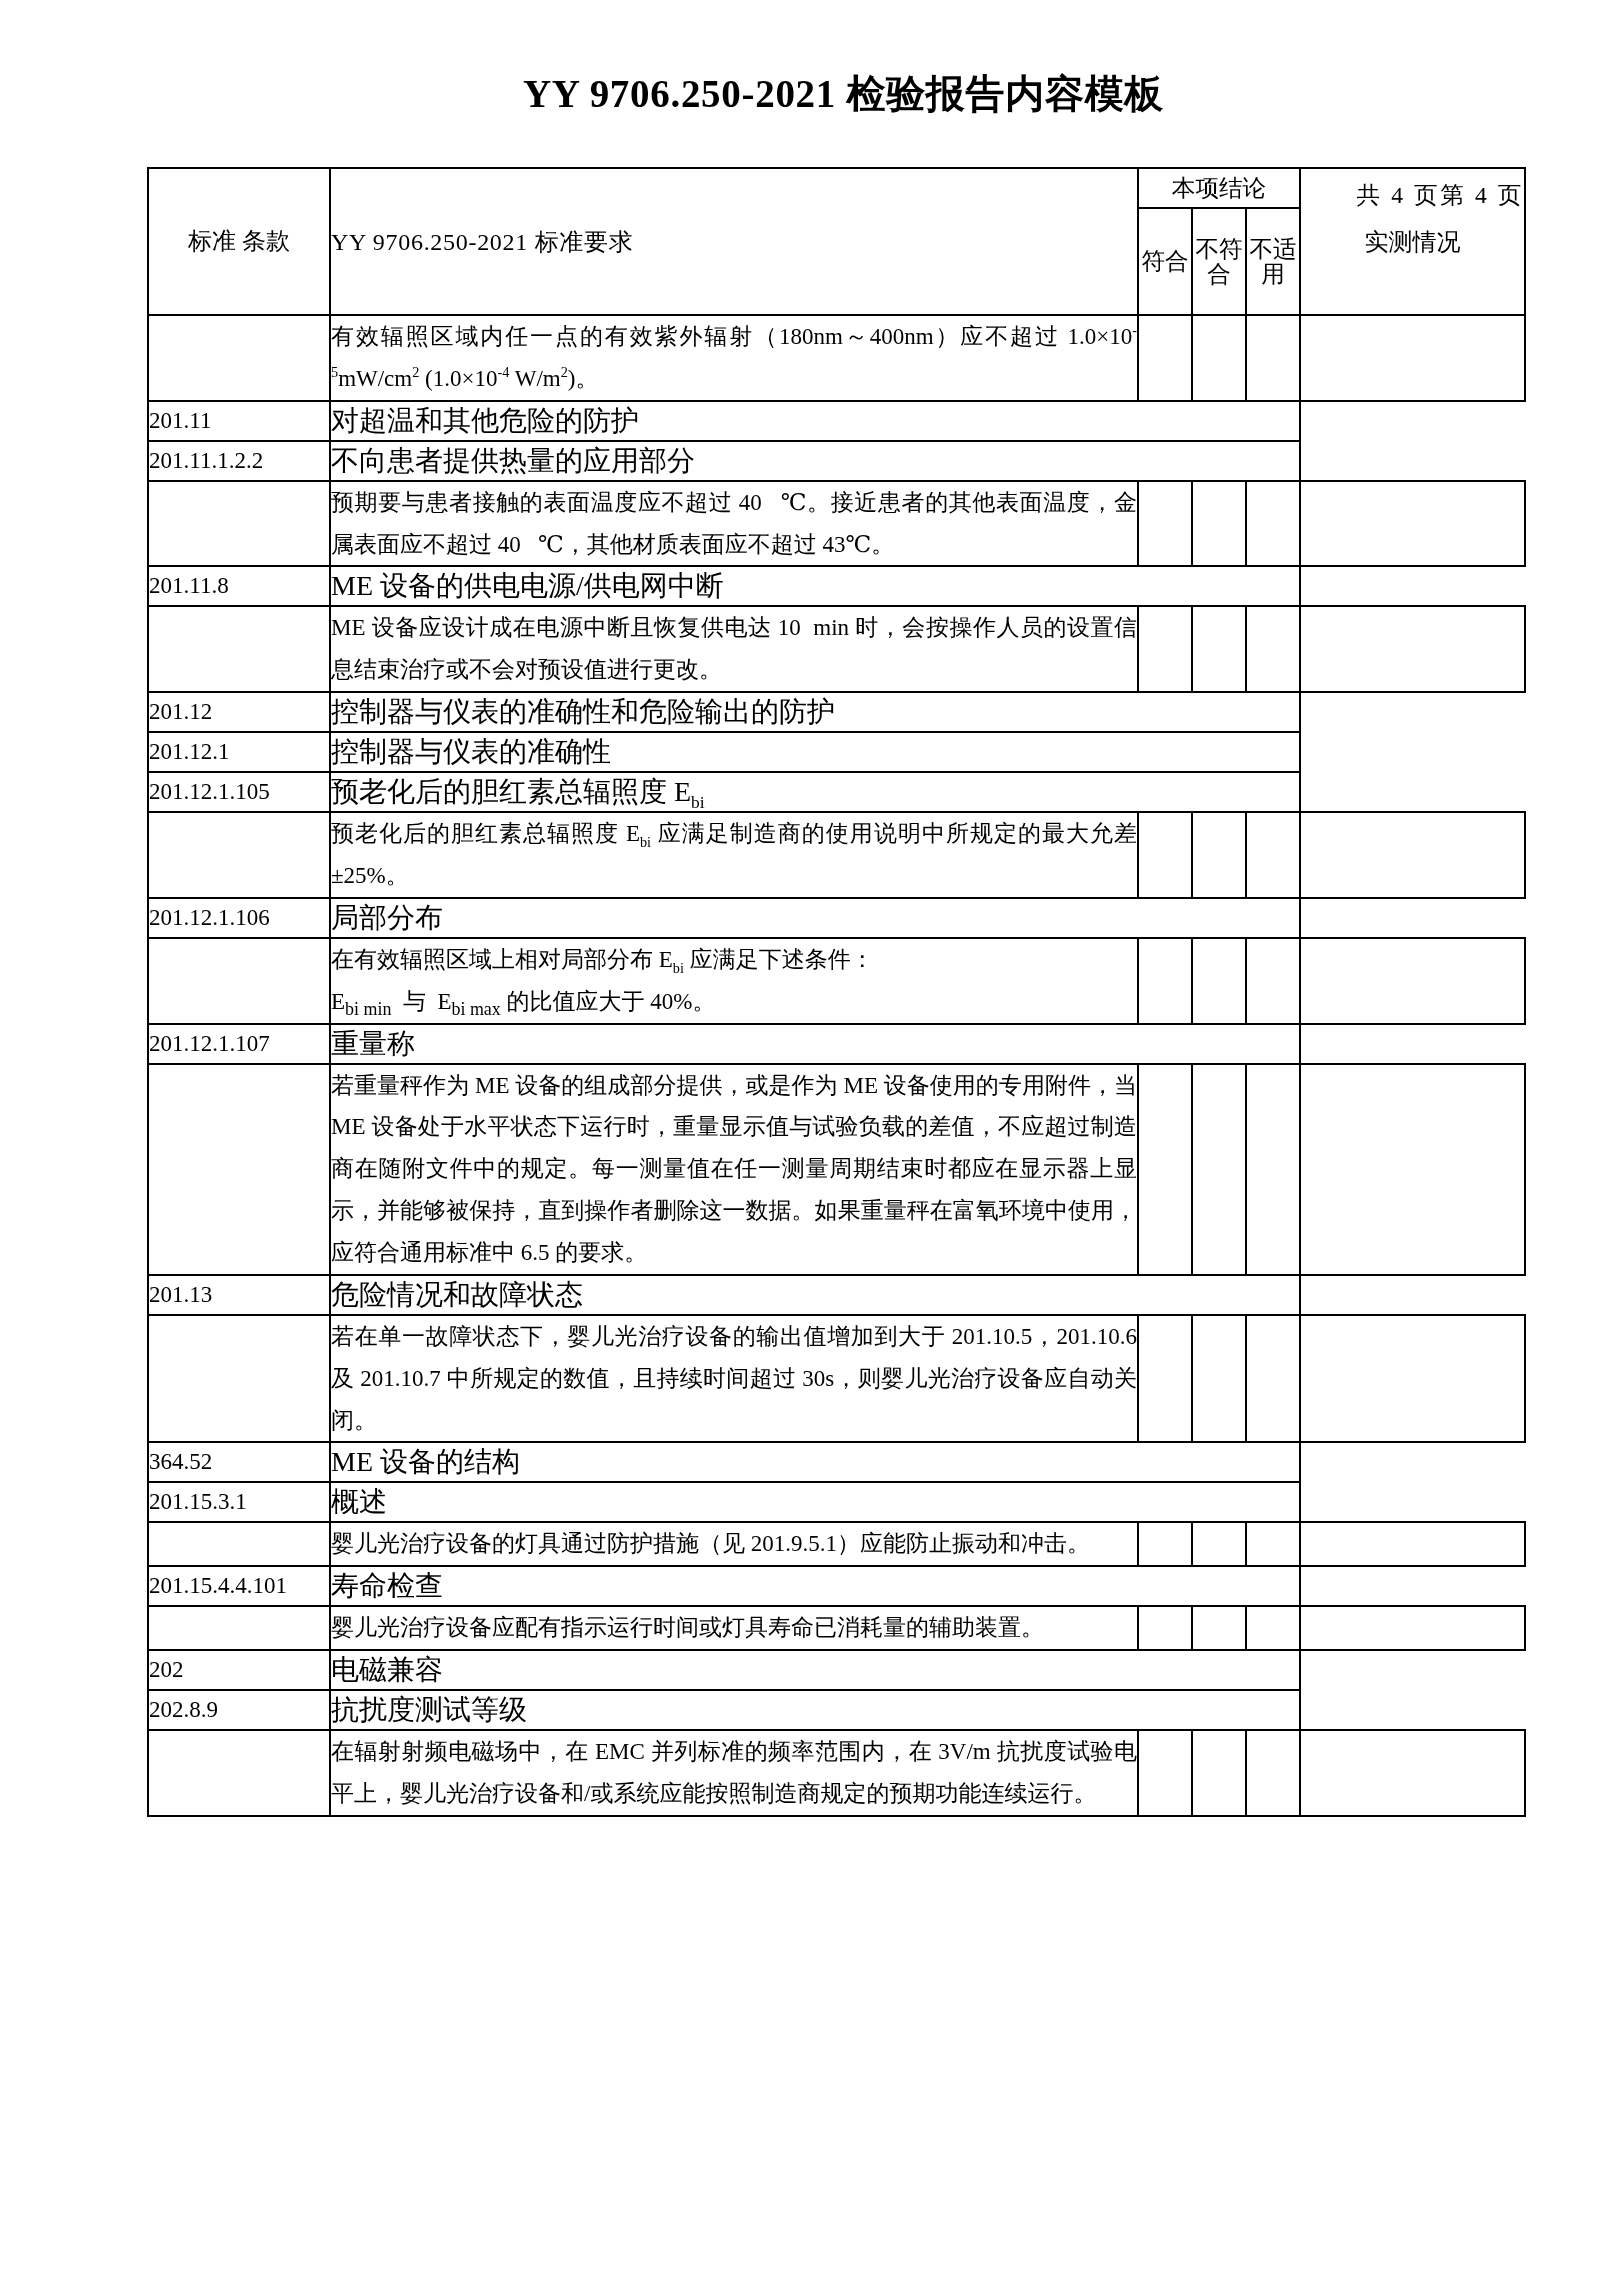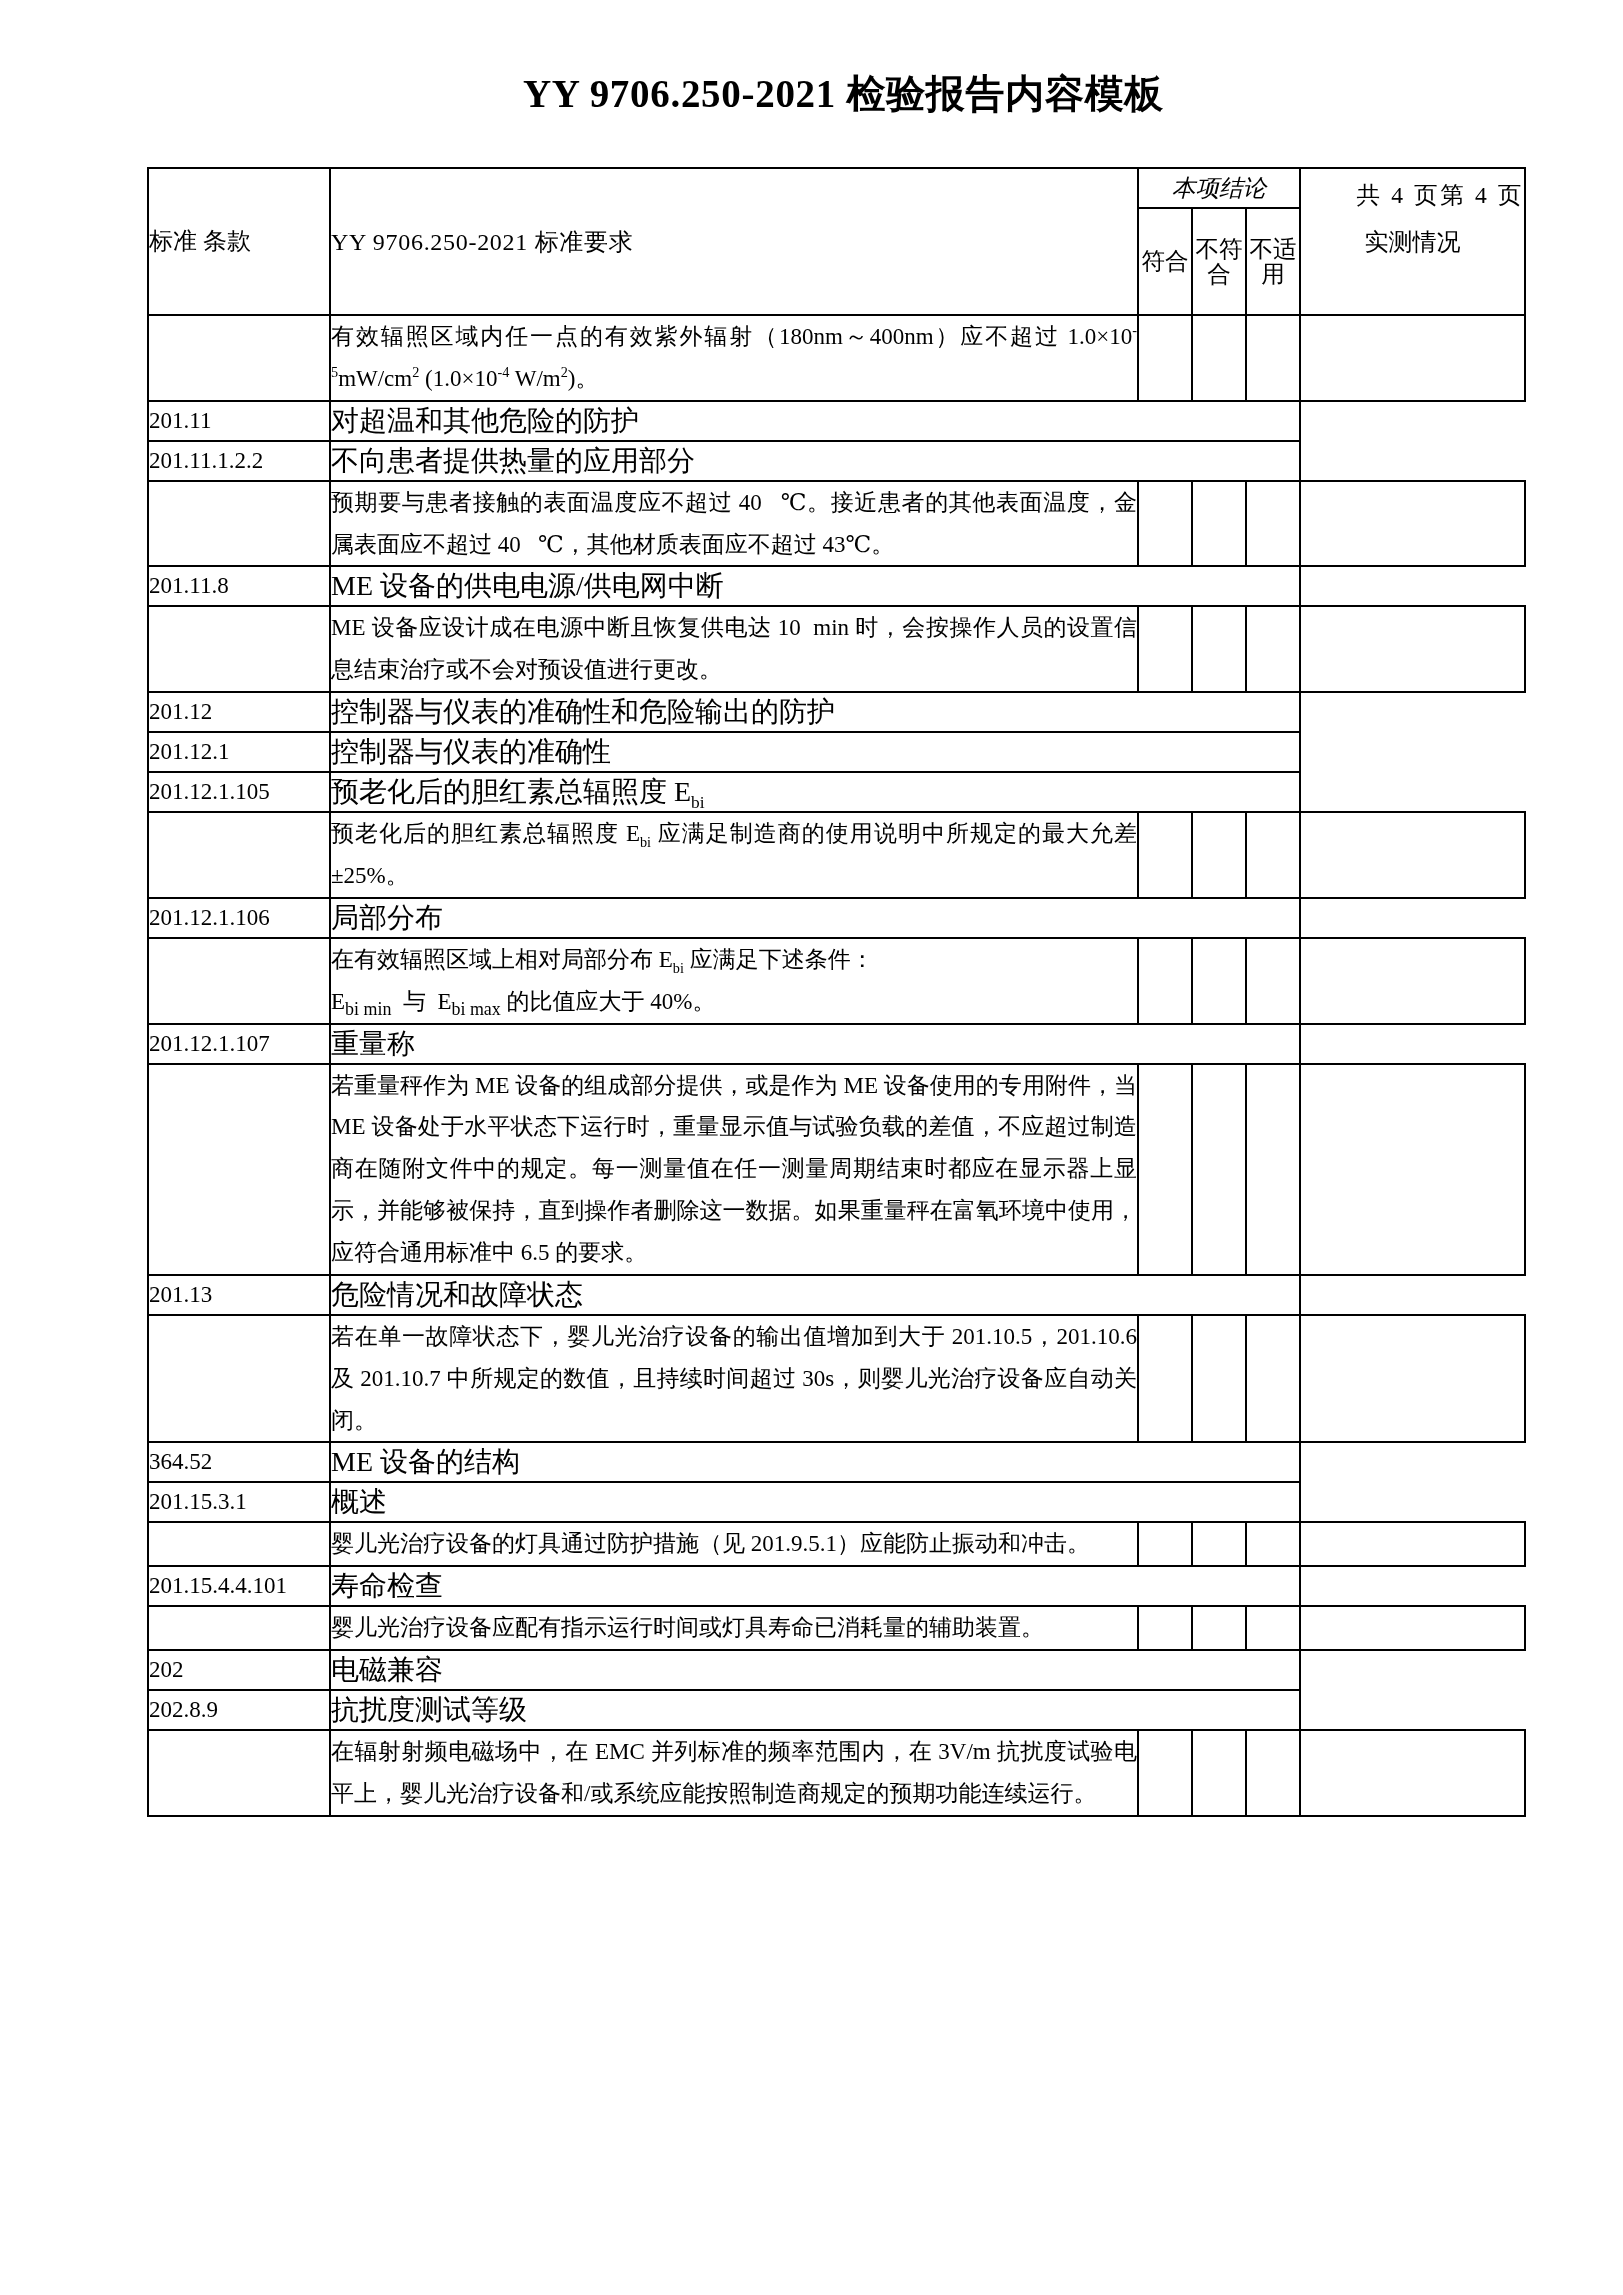--- a/index.html
+++ b/index.html
@@ -91,7 +91,6 @@
     font-size: 23.6px;
     height: 38px;
     padding: 1.3px 0 2.6px 0;
-    font-style: italic;
   }
   .hdr-vert {
     text-align: center;

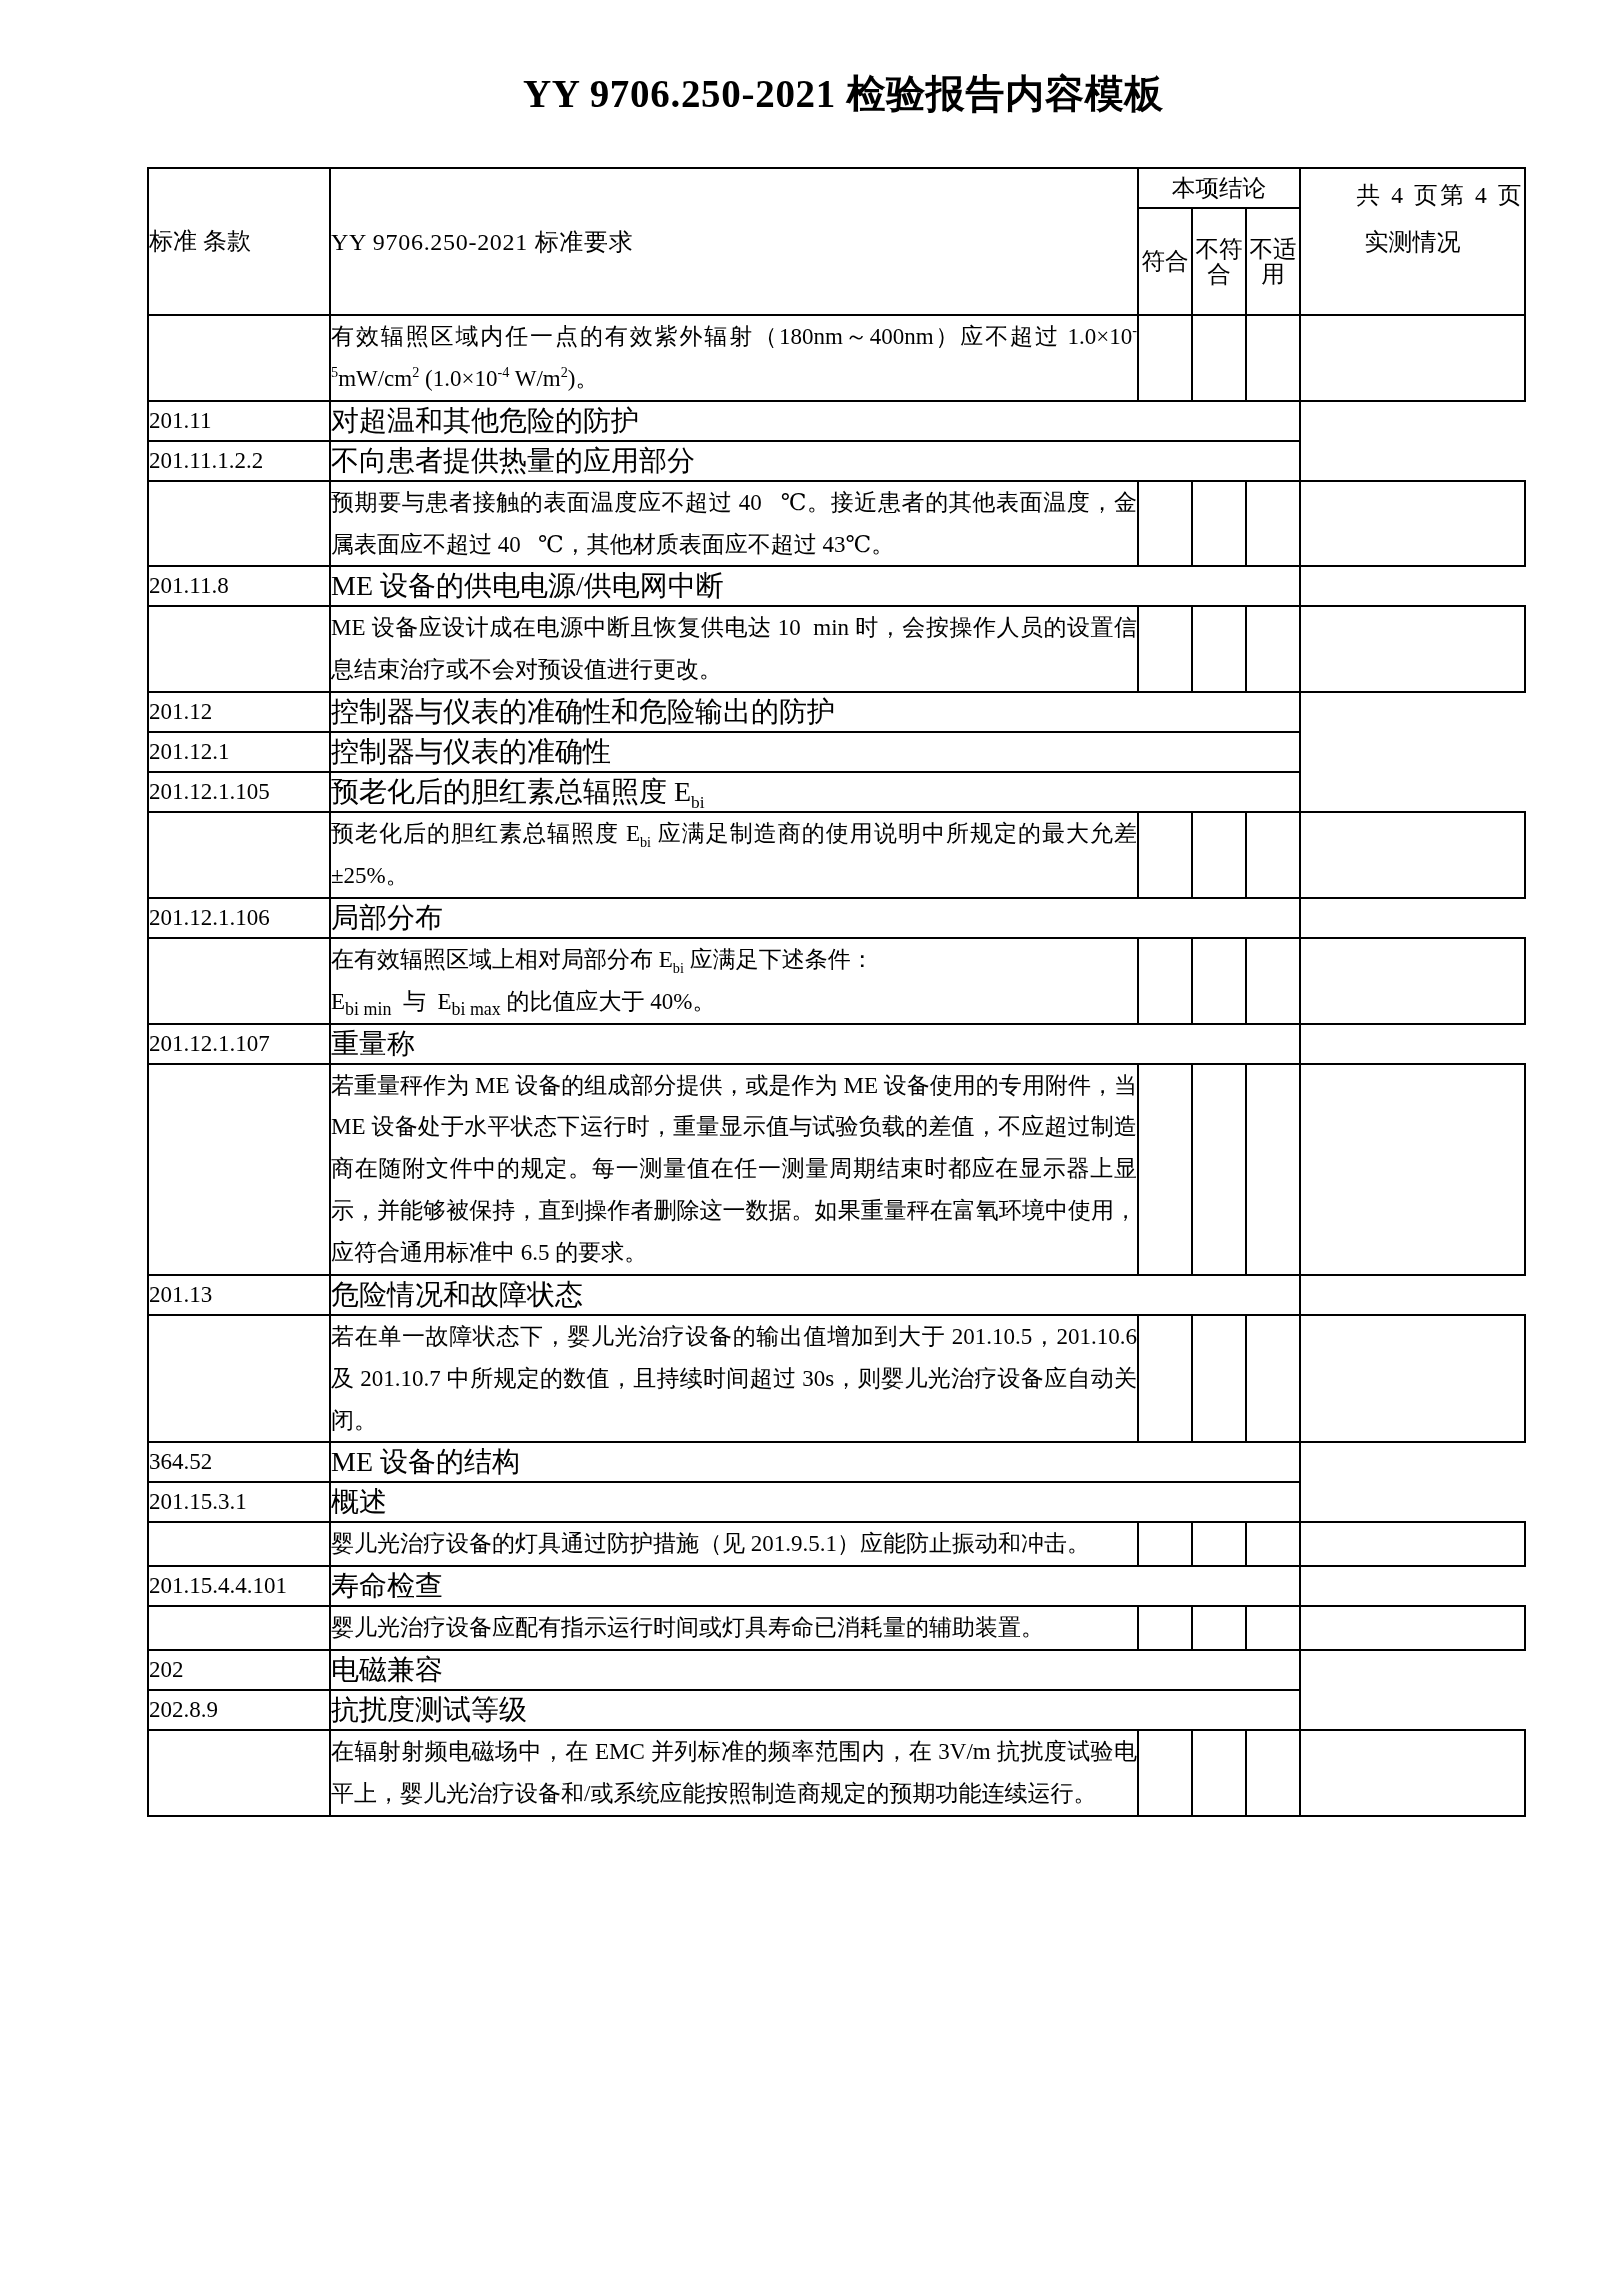--- a/index.html
+++ b/index.html
@@ -76,7 +76,7 @@
 
   
   .hdr-clause {
-    text-align: left;
+    text-align: center;
     line-height: 1.38;
     font-size: 24px;
     padding: 3.9px 2.6px;

